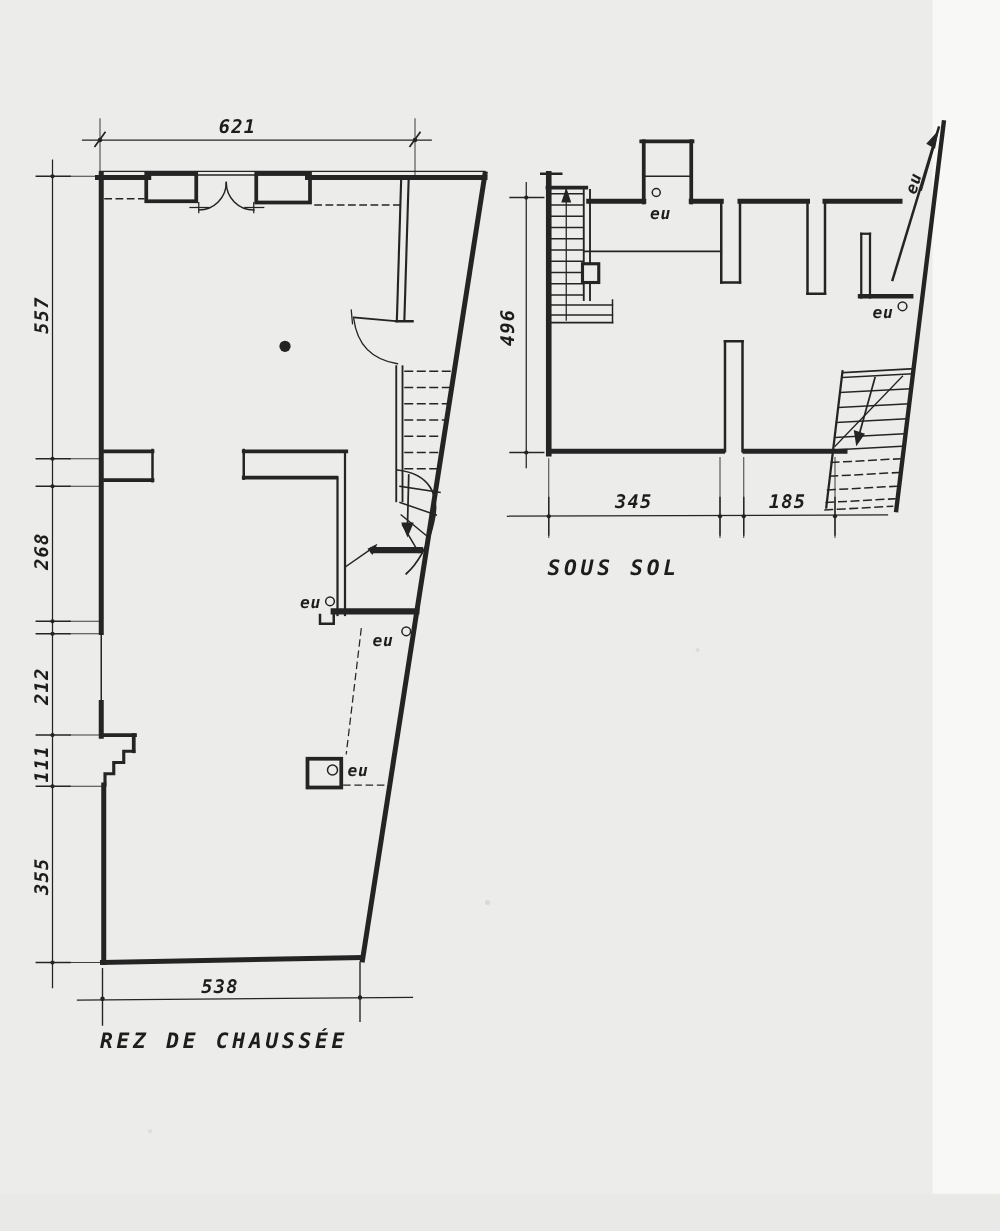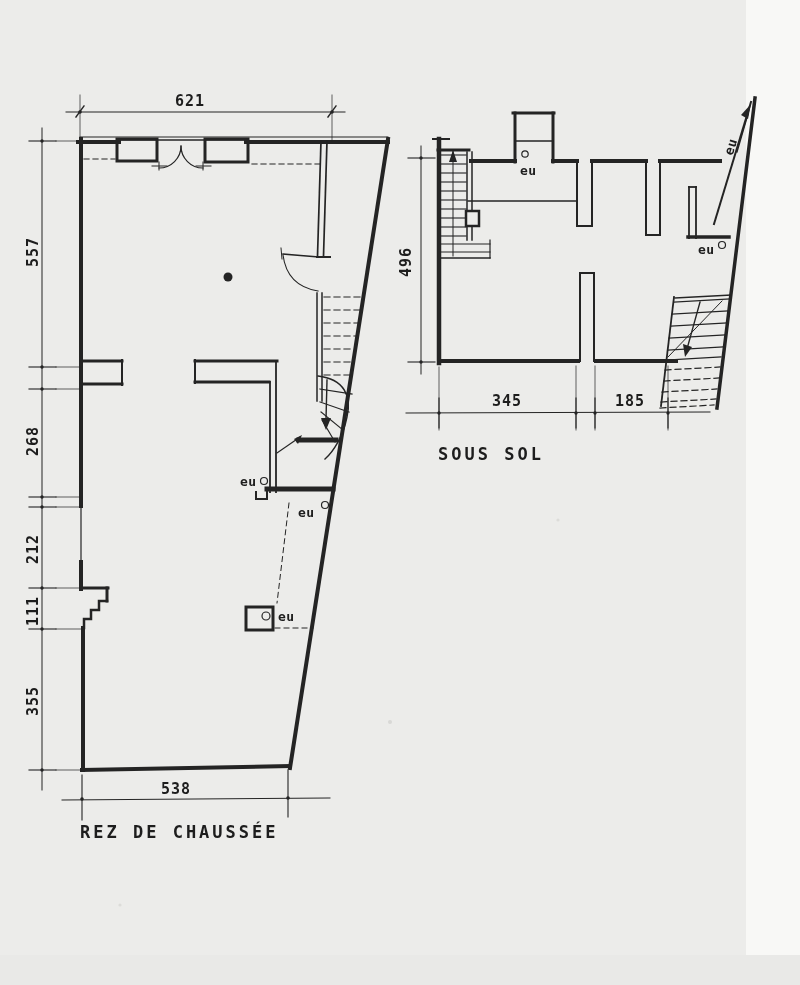--- a/index.html
+++ b/index.html
@@ -9,7 +9,7 @@
     font-family:"DejaVu Sans Mono","Liberation Mono",monospace;
     overflow:hidden;
   }
-  .sheet{position:relative;width:800px;height:985px;}
+  .sheet{position:relative;width:800px;height:985px;font-style:italic;}
   svg{position:absolute;left:0;top:0;}
   svg text{
     fill:#1d1d1d;

